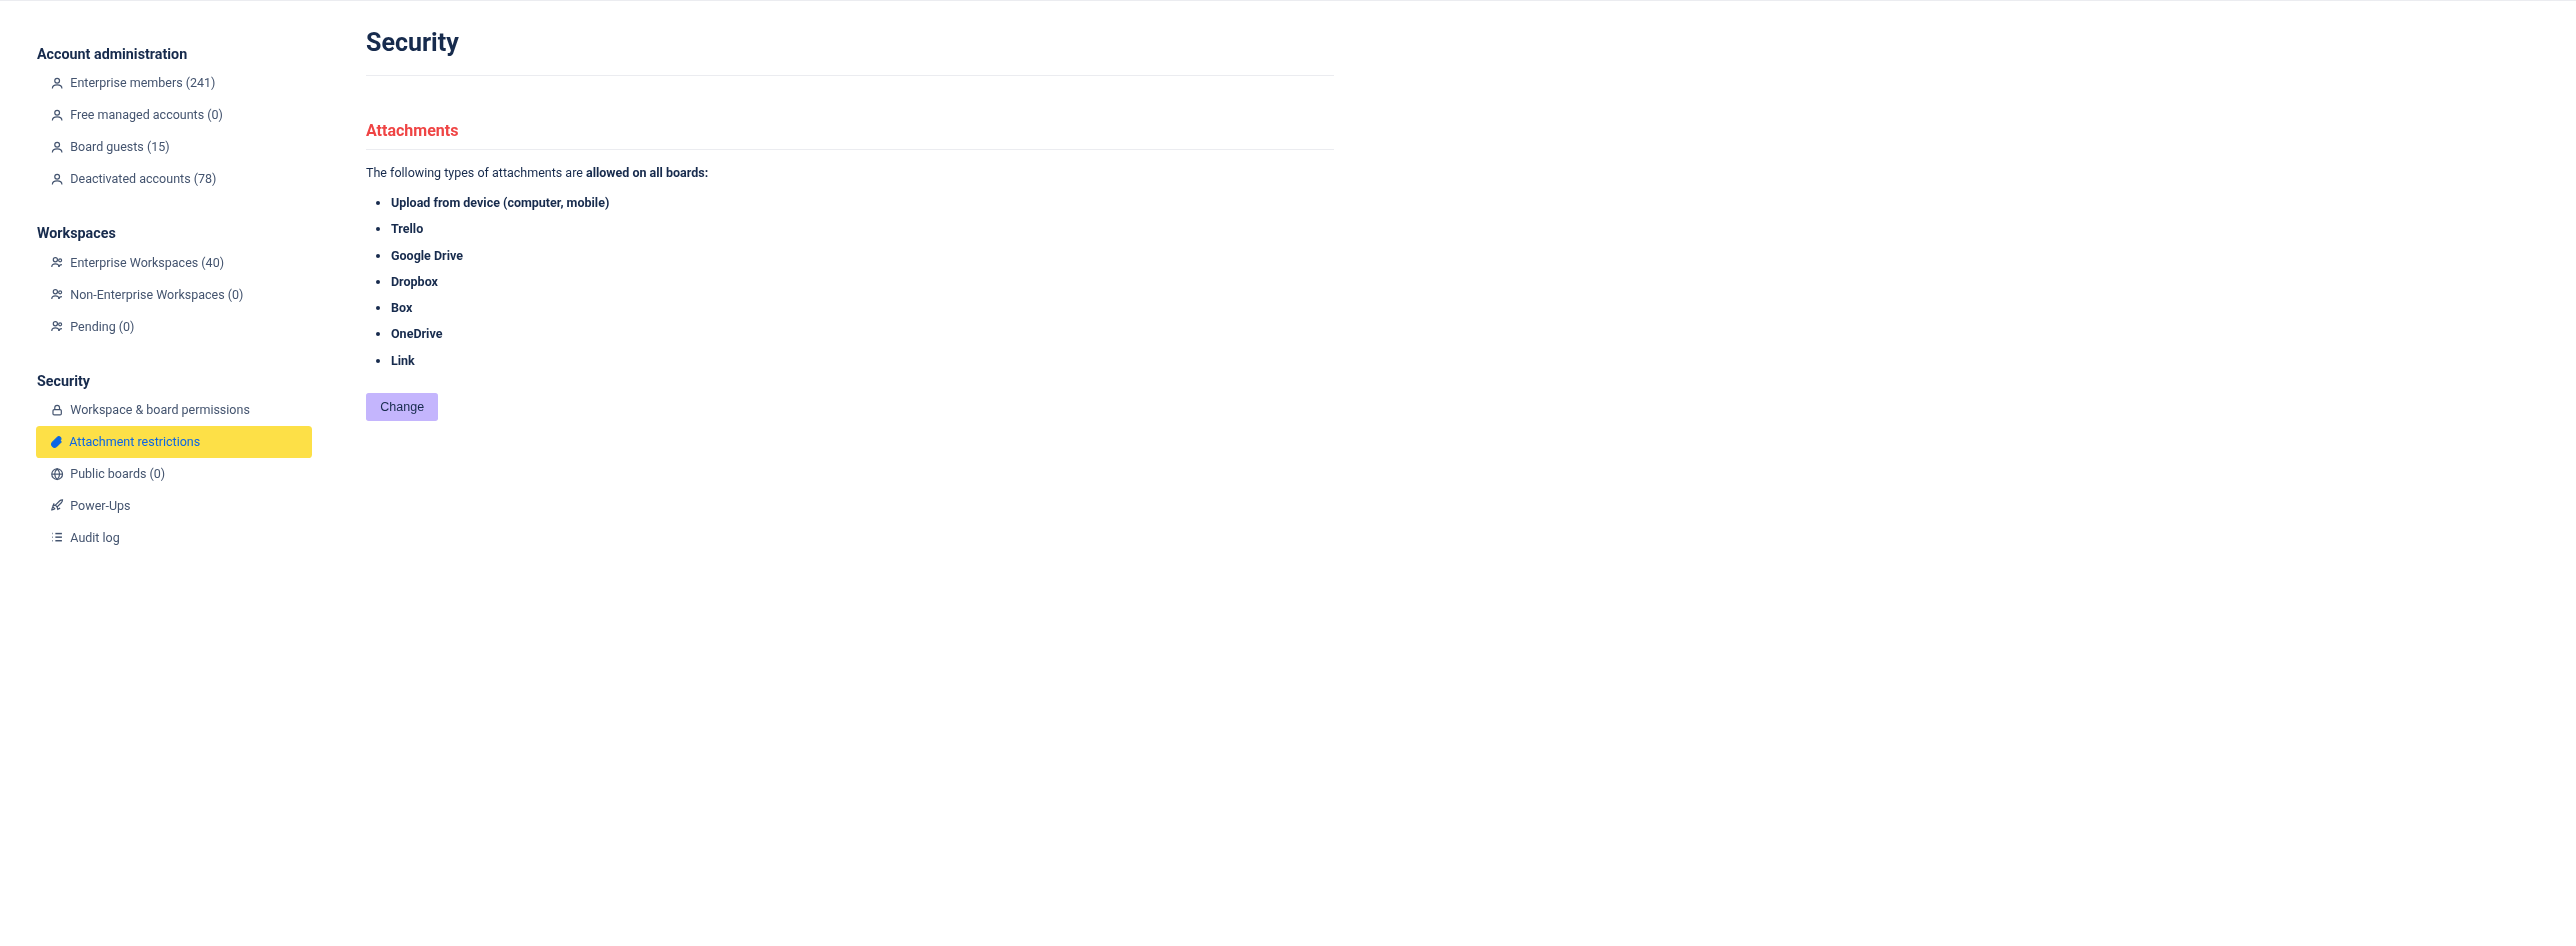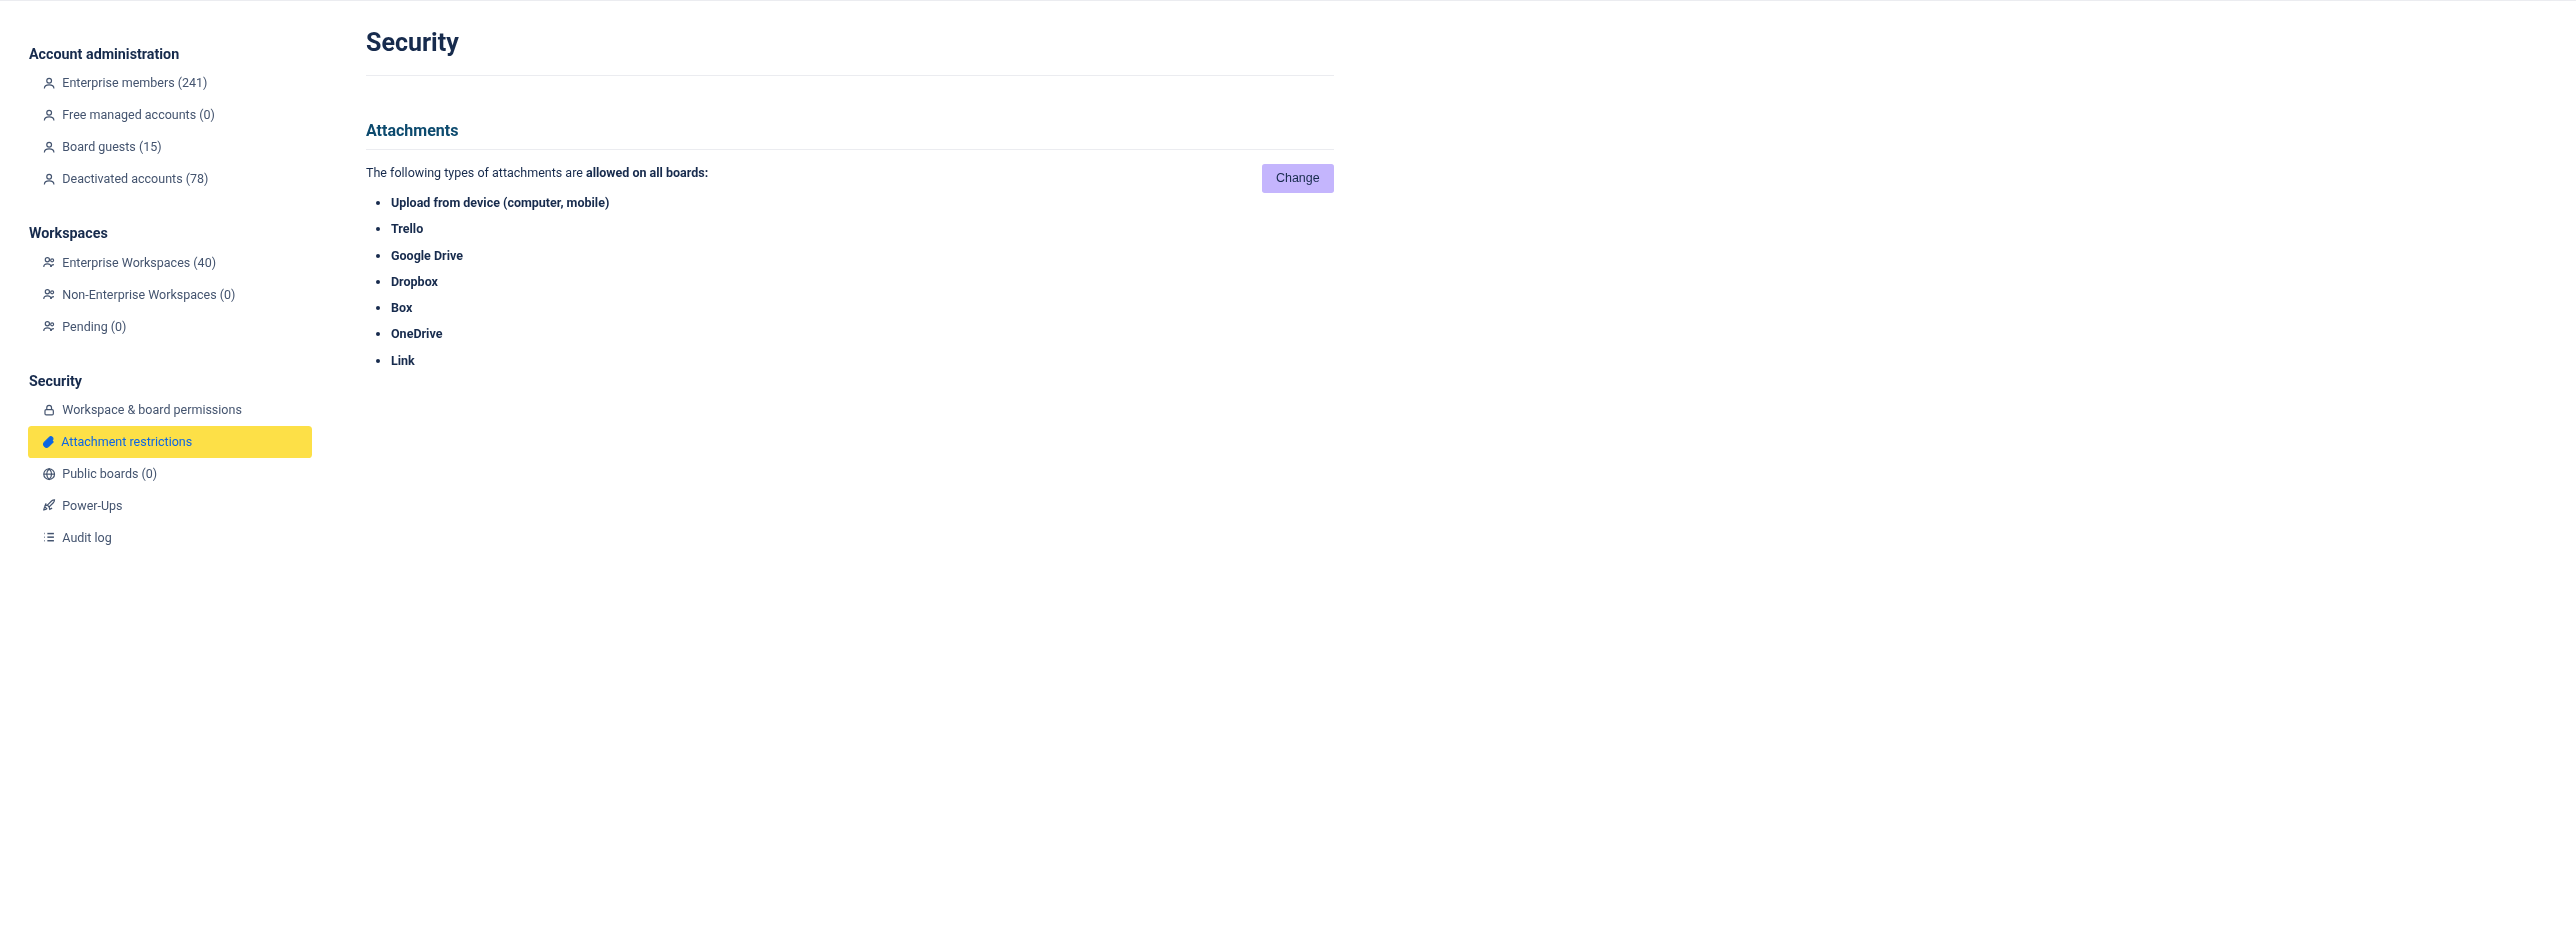--- a/index.html
+++ b/index.html
@@ -19,7 +19,7 @@
     }
     .sidebar {
       width: 321px;
-      padding: 18px 0 18px 0;
+      padding: 18px 0 18px 8px;
       flex-shrink: 0;
     }
     .sidebar-section-title {

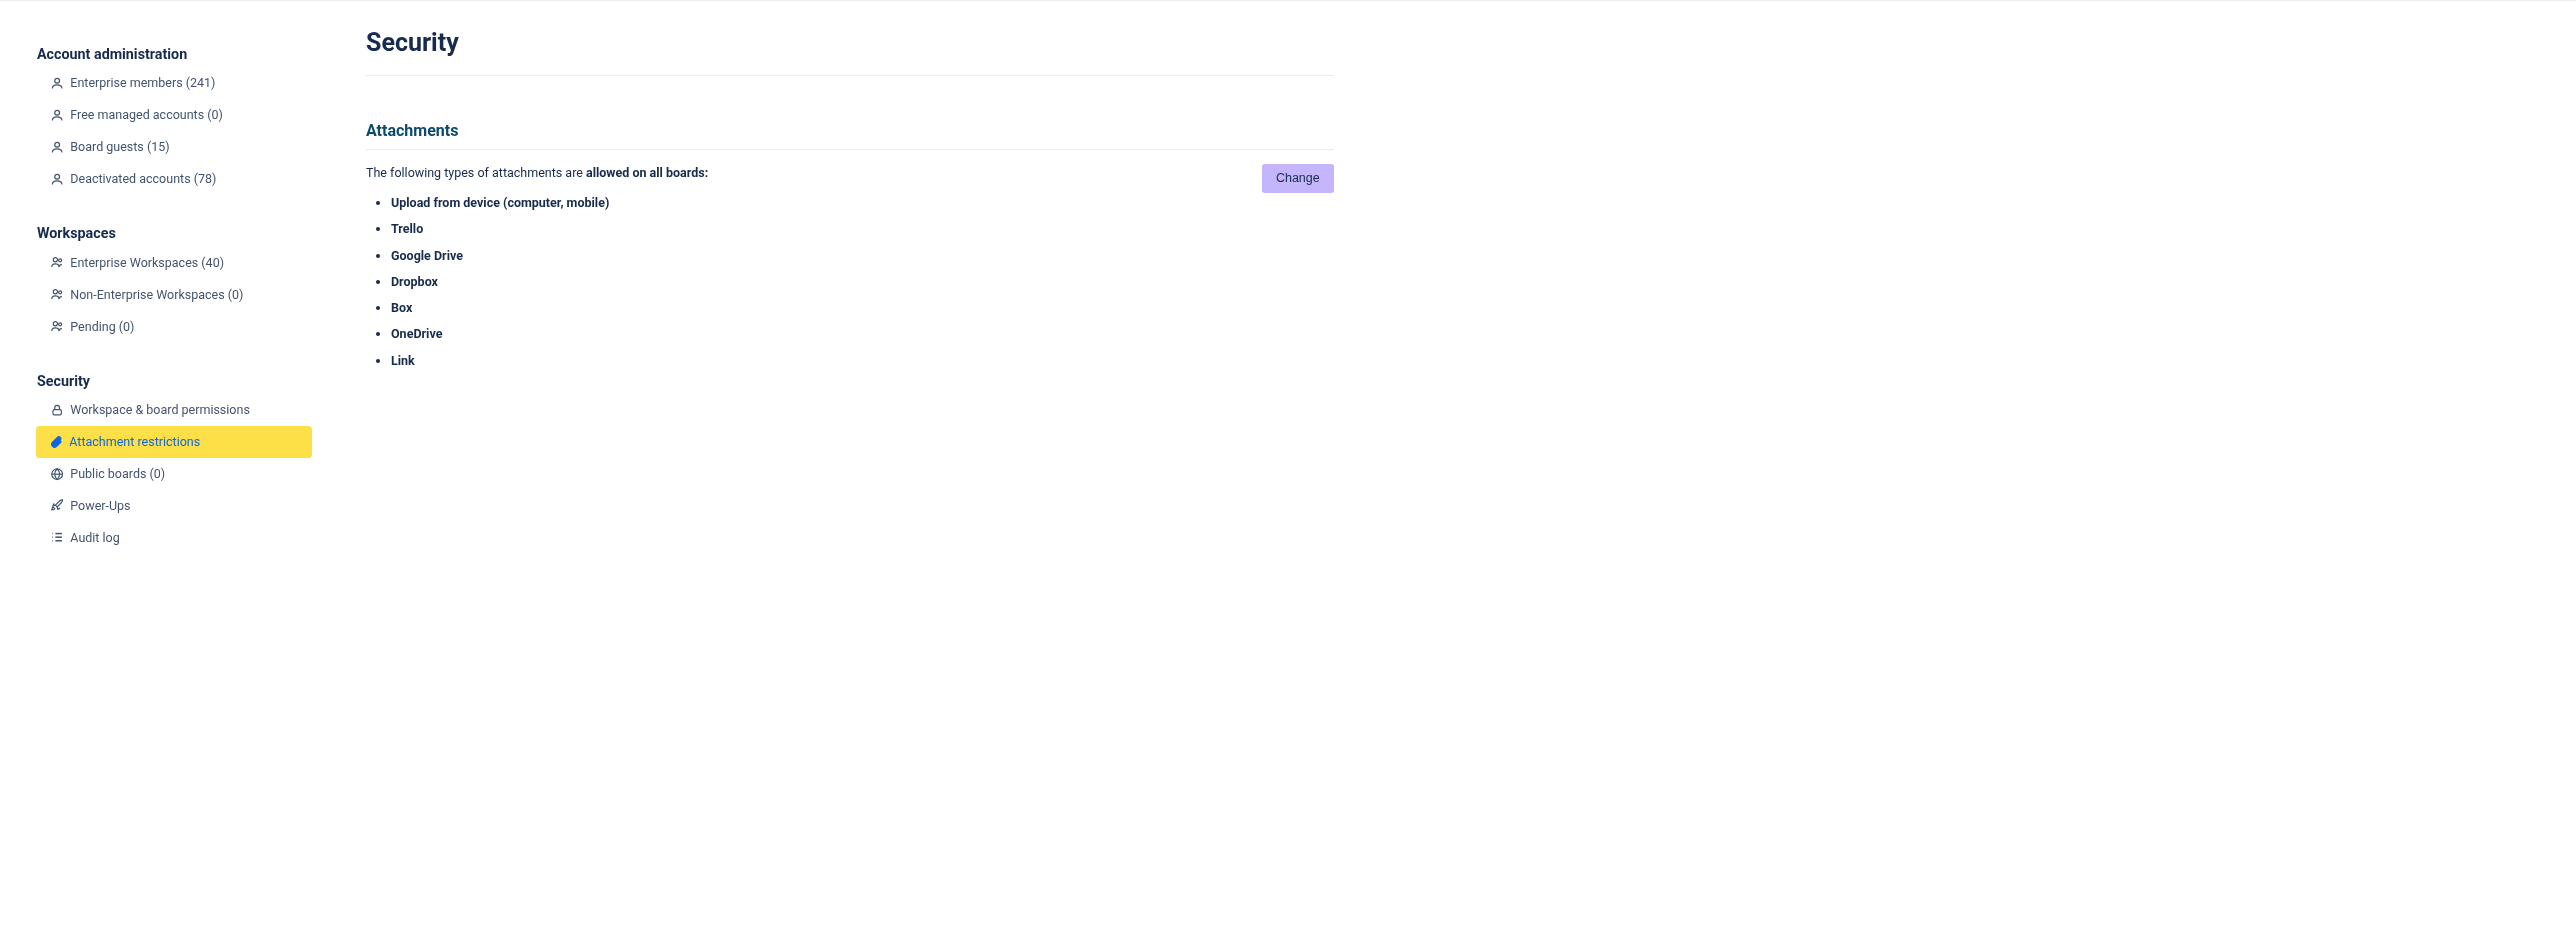--- a/index.html
+++ b/index.html
@@ -84,7 +84,7 @@
     .section-title {
       font-size: 16px;
       font-weight: 700;
-      color: #0c4a6e;
+      color: #ef4444;
       padding-bottom: 9px;
       border-bottom: 0.9px solid #ebecf0;
     }

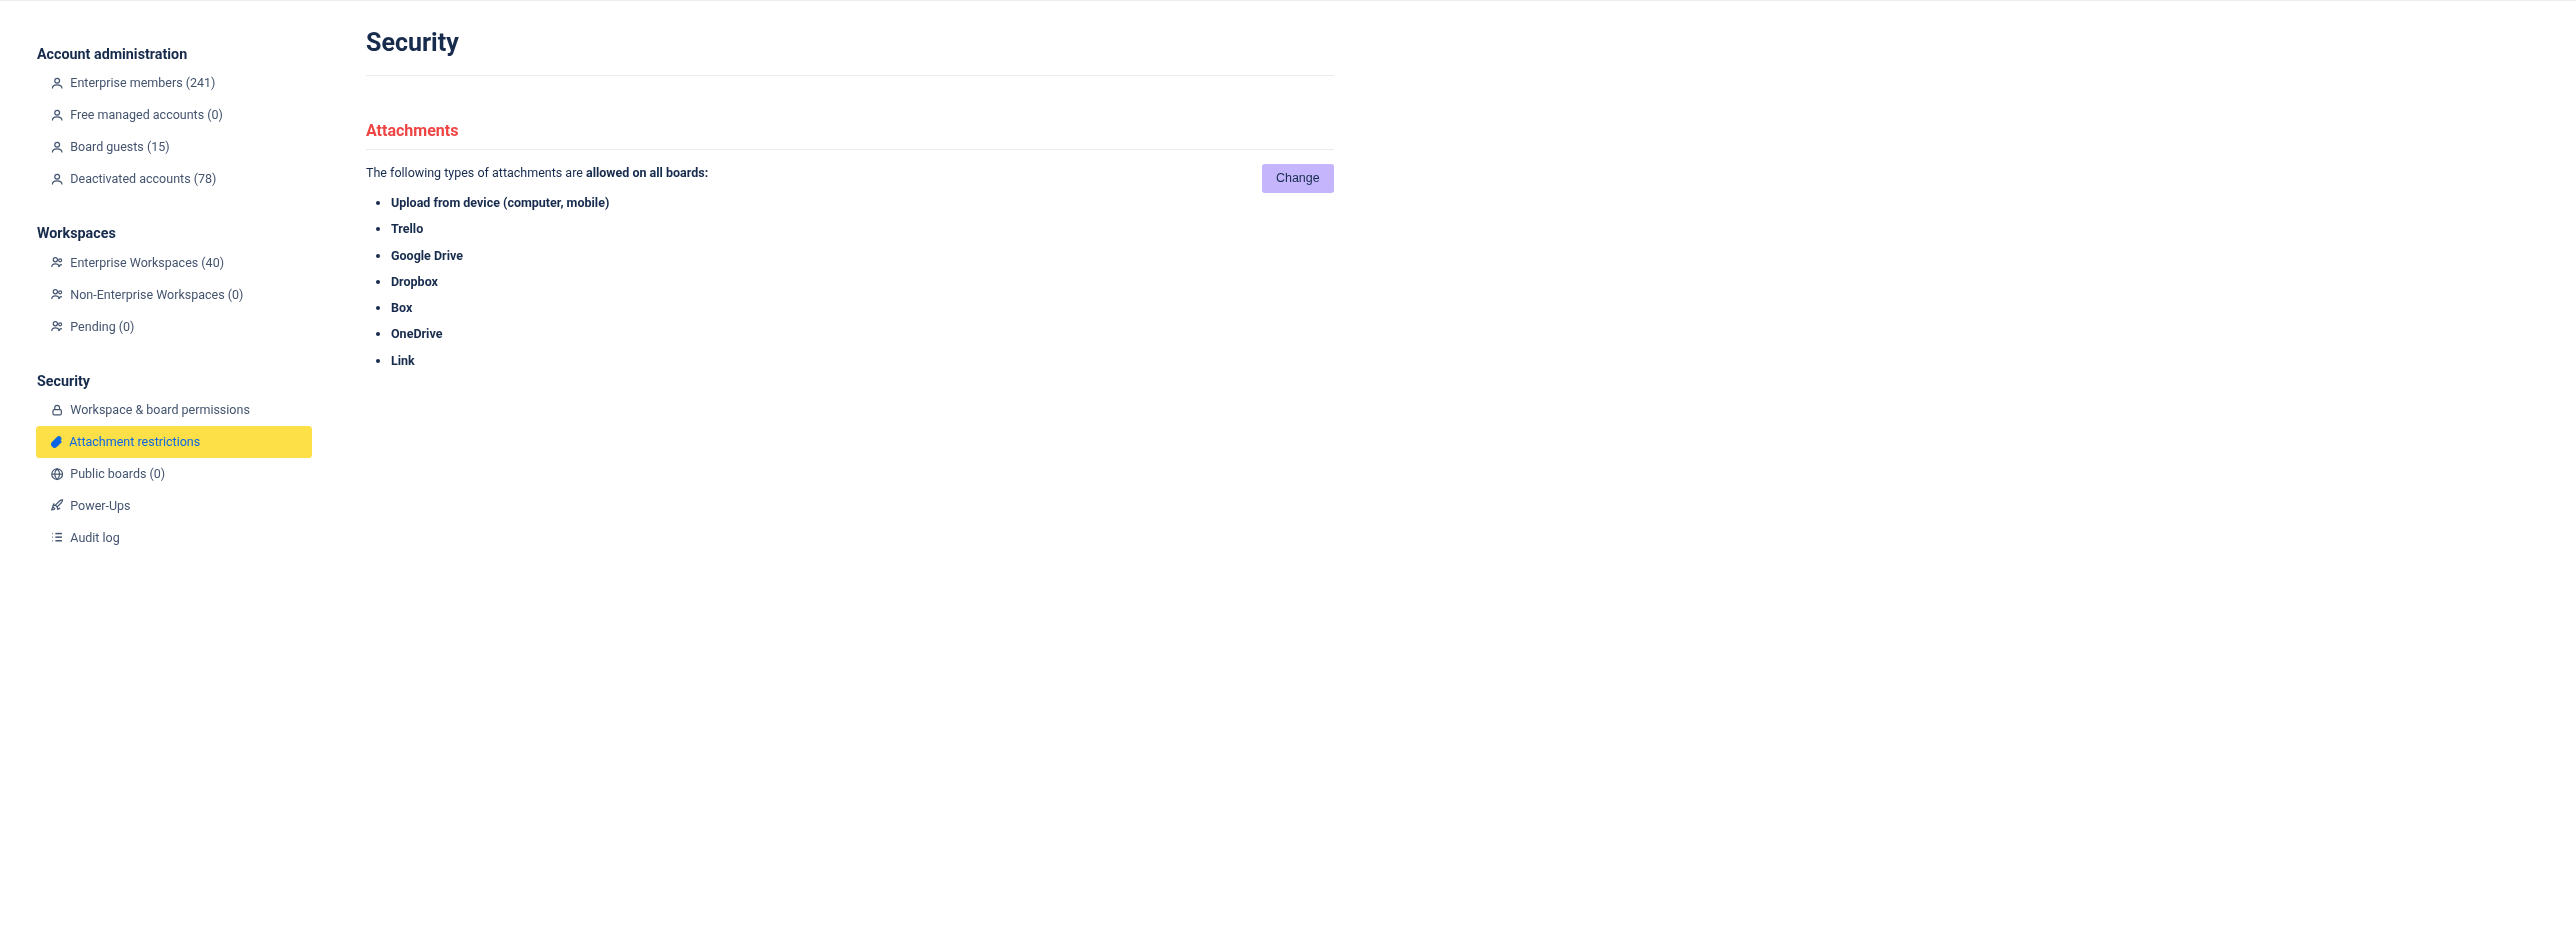--- a/index.html
+++ b/index.html
@@ -94,6 +94,7 @@
       align-items: flex-start;
       margin-top: 14.3px;
       gap: 19px;
+      flex-direction: column;
     }
     .section-content {
       flex: 1;

